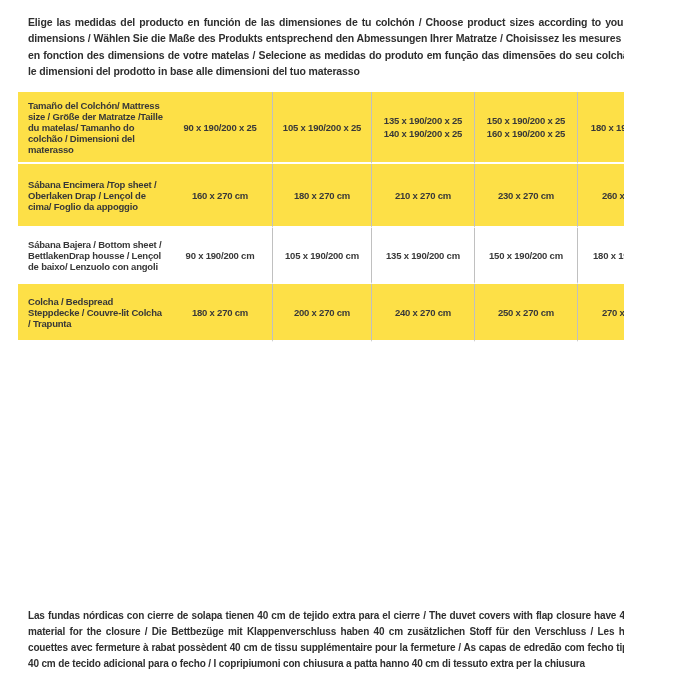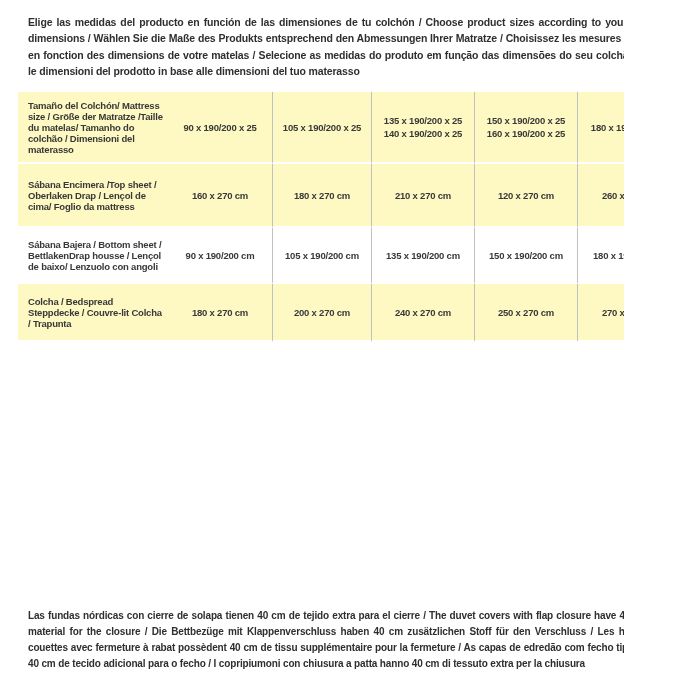--- a/index.html
+++ b/index.html
@@ -46,7 +46,7 @@
     letter-spacing:-0.2px;
     color:#383838;
   }
-  table.sizes tr.alt td { background:#fef9c3; }
+  table.sizes tr.alt td { background:#fde047; }
   td.label {
     text-align:left;
     padding-left:10px;

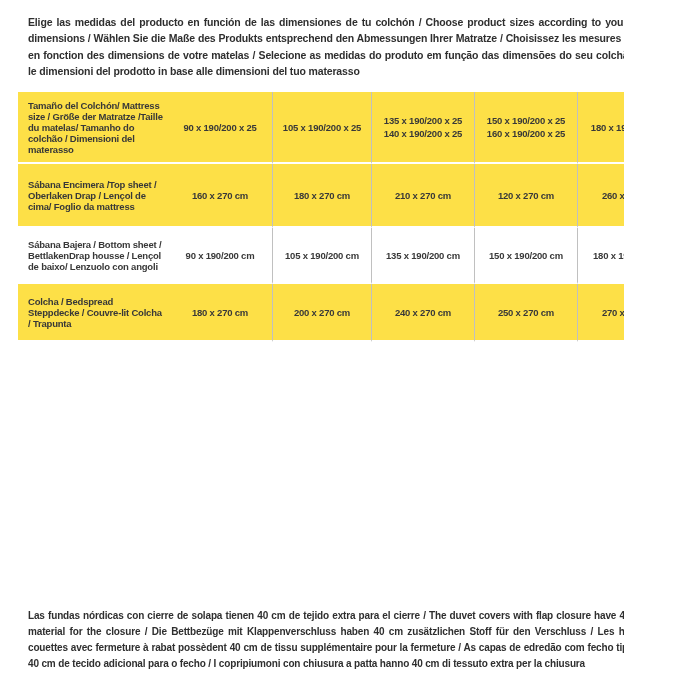--- a/index.html
+++ b/index.html
@@ -106,7 +106,7 @@
         <td class="val">180 x 190/200 x 25</td>
       </tr>
       <tr class="r3 alt">
-        <td class="label">Sábana Encimera /Top sheet / Oberlaken Drap / Lençol de cima/ Foglio da mattress</td>
+        <td class="label">Sábana Encimera /Top sheet / Oberlaken Drap / Lençol de cima/ Foglio da appoggio</td>
         <td class="val">160 x 270 cm</td>
         <td class="val">180 x 270 cm</td>
         <td class="val">210 x 270 cm</td>

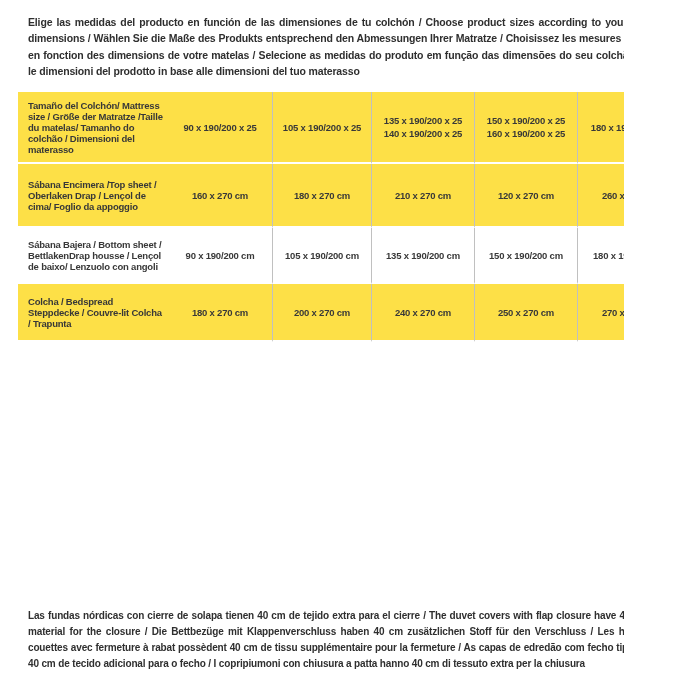--- a/index.html
+++ b/index.html
@@ -110,7 +110,7 @@
         <td class="val">160 x 270 cm</td>
         <td class="val">180 x 270 cm</td>
         <td class="val">210 x 270 cm</td>
-        <td class="val">120 x 270 cm</td>
+        <td class="val">230 x 270 cm</td>
         <td class="val">260 x 270 cm</td>
       </tr>
       <tr class="r4">

